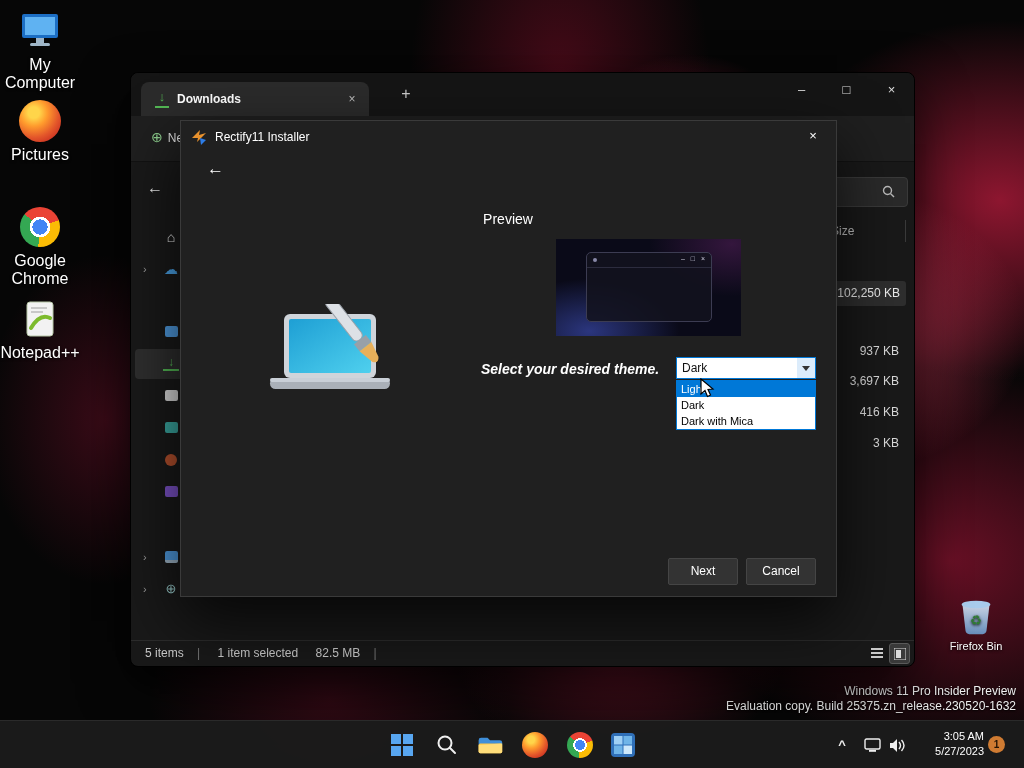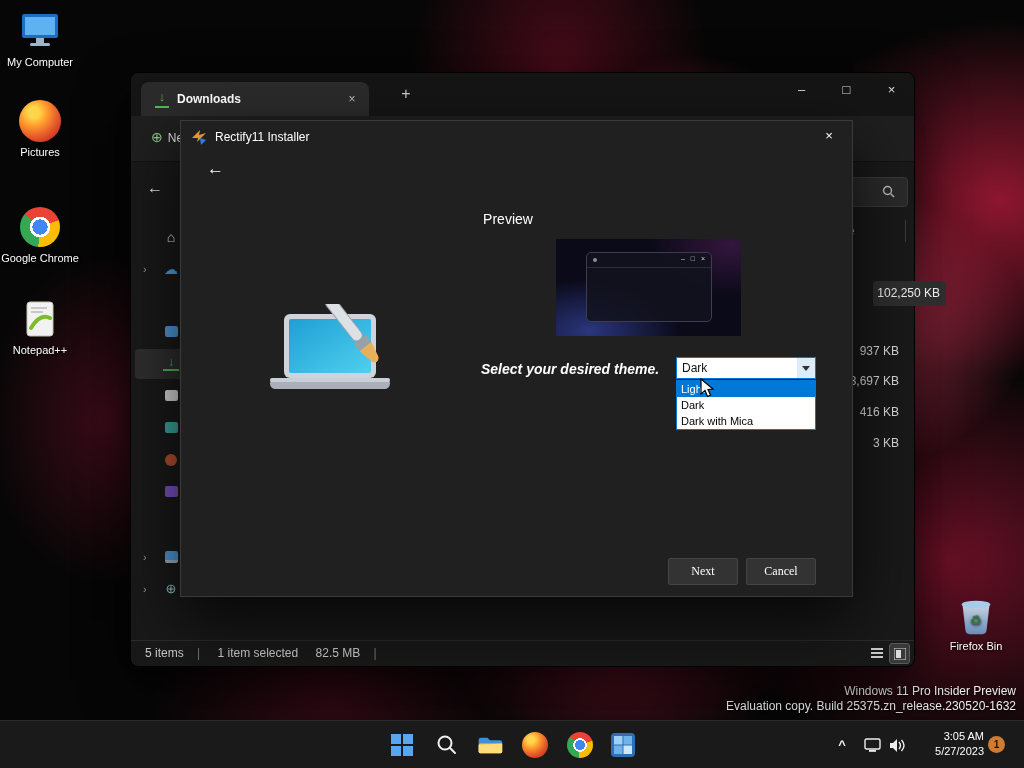--- a/index.html
+++ b/index.html
@@ -18,7 +18,7 @@
       radial-gradient(ellipse 240px 180px at 330px 700px, rgba(110,15,40,.4), transparent 75%);
   }
   
-  .dicon{position:absolute;left:0;width:80px;text-align:center;color:#fff;font-size:11px;text-shadow:0 1px 3px #000;z-index:1;}
+  .dicon{position:absolute;left:0;width:80px;text-align:center;color:#fff;font-size:16px;text-shadow:0 1px 3px #000;z-index:1;}
   .dicon .art{display:flex;align-items:center;justify-content:center;height:46px;margin-bottom:2px;}
   .circle-ffx{width:42px;height:42px;border-radius:50%;background:radial-gradient(circle at 35% 30%, #ffd54a 0 14%, #ff9b2d 34%, #e3562a 62%, #b5121b 100%);}
   .circle-chrome{width:40px;height:40px;border-radius:50%;

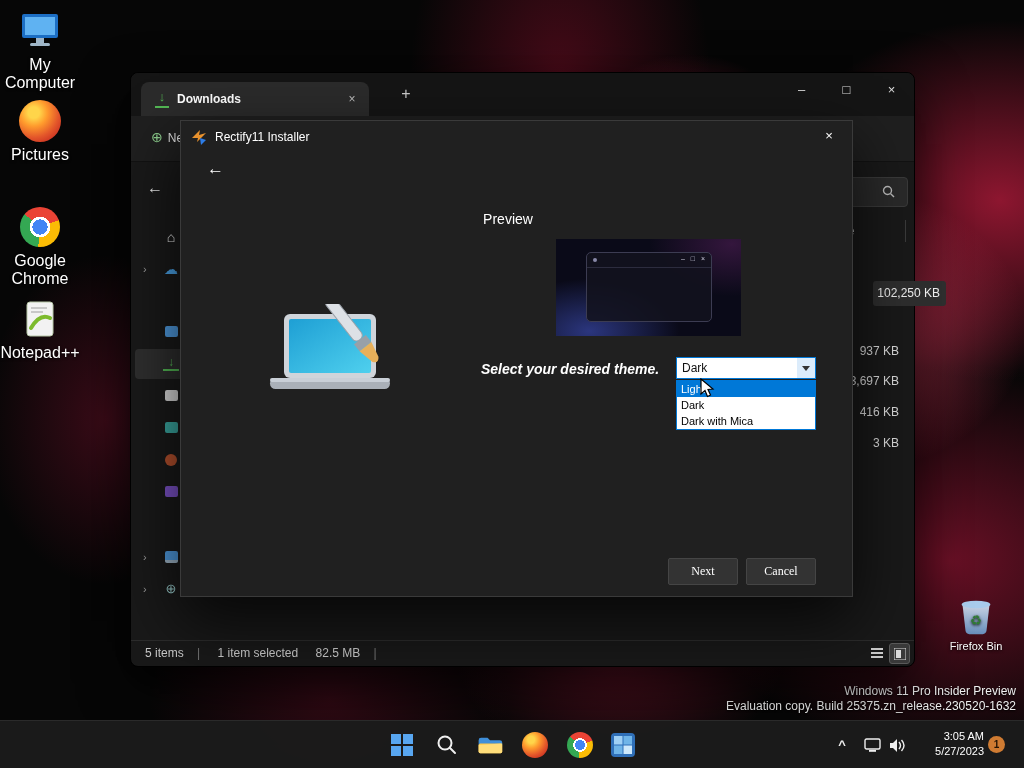--- a/index.html
+++ b/index.html
@@ -59,7 +59,7 @@
   .srow .lbl{position:absolute;left:52px;top:0;white-space:nowrap;}
   .sq{display:inline-block;width:13px;height:11px;border-radius:2px;margin-top:2px;}
   
-  .dialog{position:absolute;left:180px;top:120px;width:655px;height:475px;background:#202020;border:1px solid #3a3a3a;box-shadow:0 24px 60px rgba(0,0,0,.75);z-index:20;color:#fff;padding-left:16px;}
+  .dialog{position:absolute;left:180px;top:120px;width:655px;height:475px;background:#202020;border:1px solid #3a3a3a;box-shadow:0 24px 60px rgba(0,0,0,.75);z-index:20;color:#fff;}
   .dlg-icon{position:absolute;left:10px;top:8px;}
   .dlg-title{position:absolute;left:34px;top:9px;font-size:12px;color:#fff;}
   .dlg-close{position:absolute;right:0;top:0;width:46px;height:30px;text-align:center;line-height:30px;color:#fff;font-size:13px;}

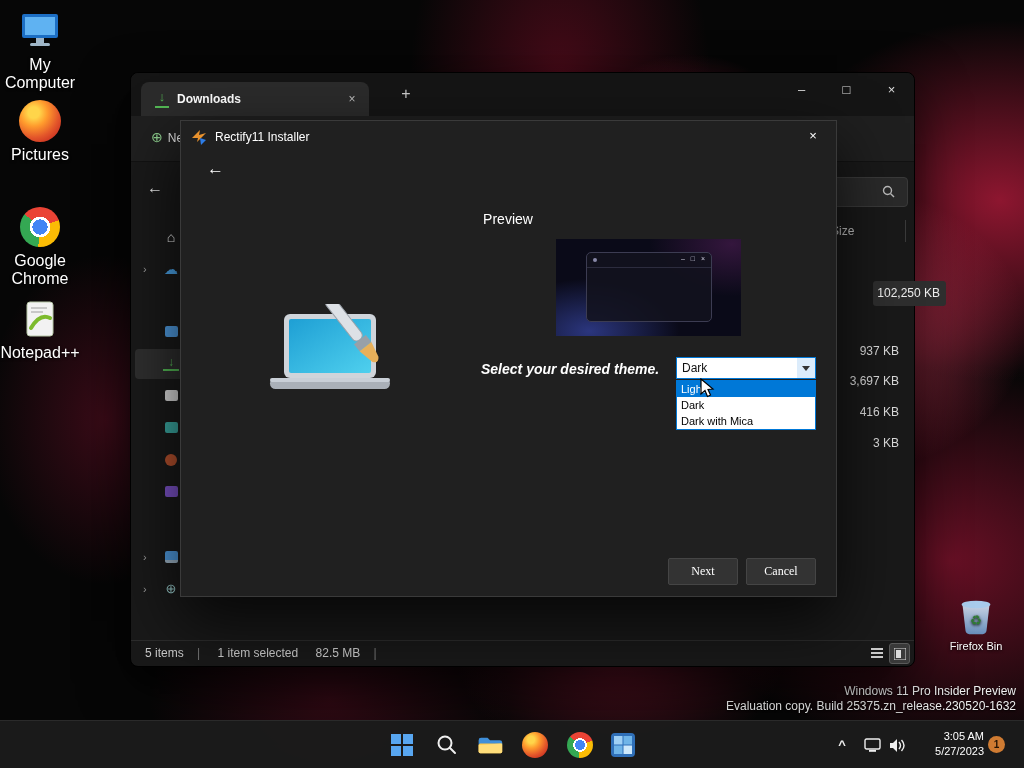--- a/index.html
+++ b/index.html
@@ -44,7 +44,7 @@
   .searchbox svg{position:absolute;right:12px;top:7px;}
   .colhdr{position:absolute;left:700px;top:151px;font-size:12px;color:#c4c4c4;}
   .coldiv{position:absolute;left:774px;top:147px;width:1px;height:22px;background:#3a3a3a;}
-  .rowhl{position:absolute;left:702px;top:208px;width:73px;height:25px;background:#2e2e2e;border-radius:3px;margin-left:40px;}
+  .rowhl{position:absolute;left:702px;top:208px;width:73px;height:25px;background:#2e2e2e;border-radius:3px;}
   .rowhl span{display:block;text-align:right;padding-right:6px;line-height:25px;font-size:12px;color:#eee;}
   .szrow{position:absolute;left:640px;width:128px;text-align:right;font-size:12px;color:#ddd;}
   .statusbar{position:absolute;left:0;top:567px;width:100%;height:25px;border-top:1px solid #2c2c2c;color:#ccc;font-size:12px;line-height:25px;}

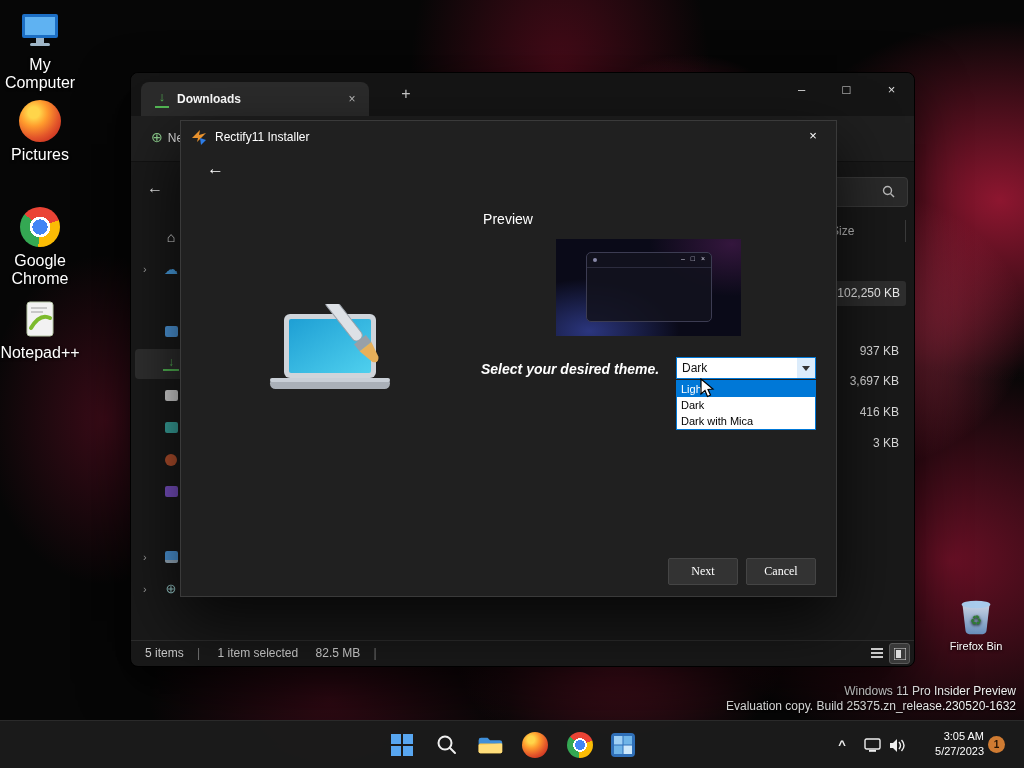--- a/index.html
+++ b/index.html
@@ -84,7 +84,7 @@
   .dlist{position:absolute;left:495px;top:259px;width:140px;background:#fff;border:1px solid #0078d7;box-sizing:border-box;z-index:2;}
   .dopt{height:16px;line-height:16px;font-size:11px;color:#000;padding-left:4px;}
   .dopt.sel{background:#0078d7;color:#fff;}
-  .dbtn{position:absolute;top:437px;width:70px;height:27px;background:#333333;border:1px solid #454545;color:#fff;font-size:12px;text-align:center;line-height:25px;border-radius:2px;box-sizing:border-box;font-family:Liberation Serif, serif;}
+  .dbtn{position:absolute;top:437px;width:70px;height:27px;background:#333333;border:1px solid #454545;color:#fff;font-size:12px;text-align:center;line-height:25px;border-radius:2px;box-sizing:border-box;}
   
   .cursor{position:absolute;left:700px;top:378px;z-index:100;}
   

